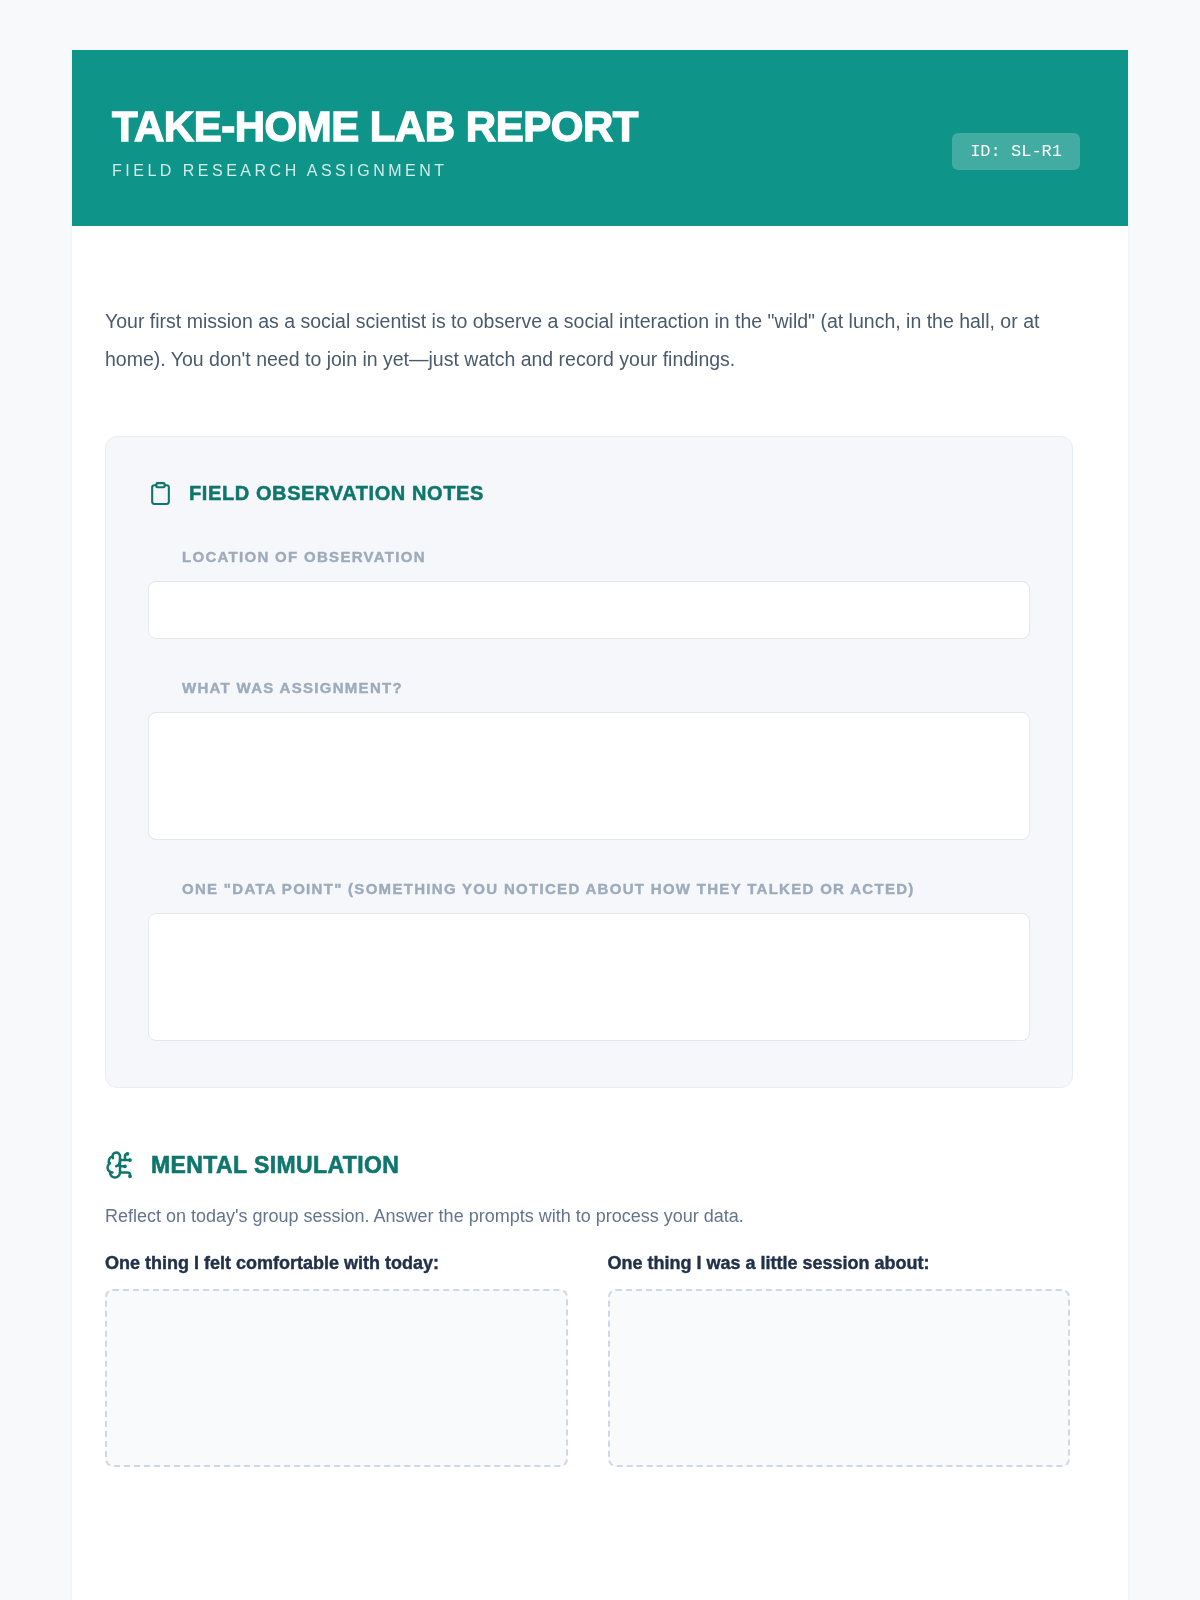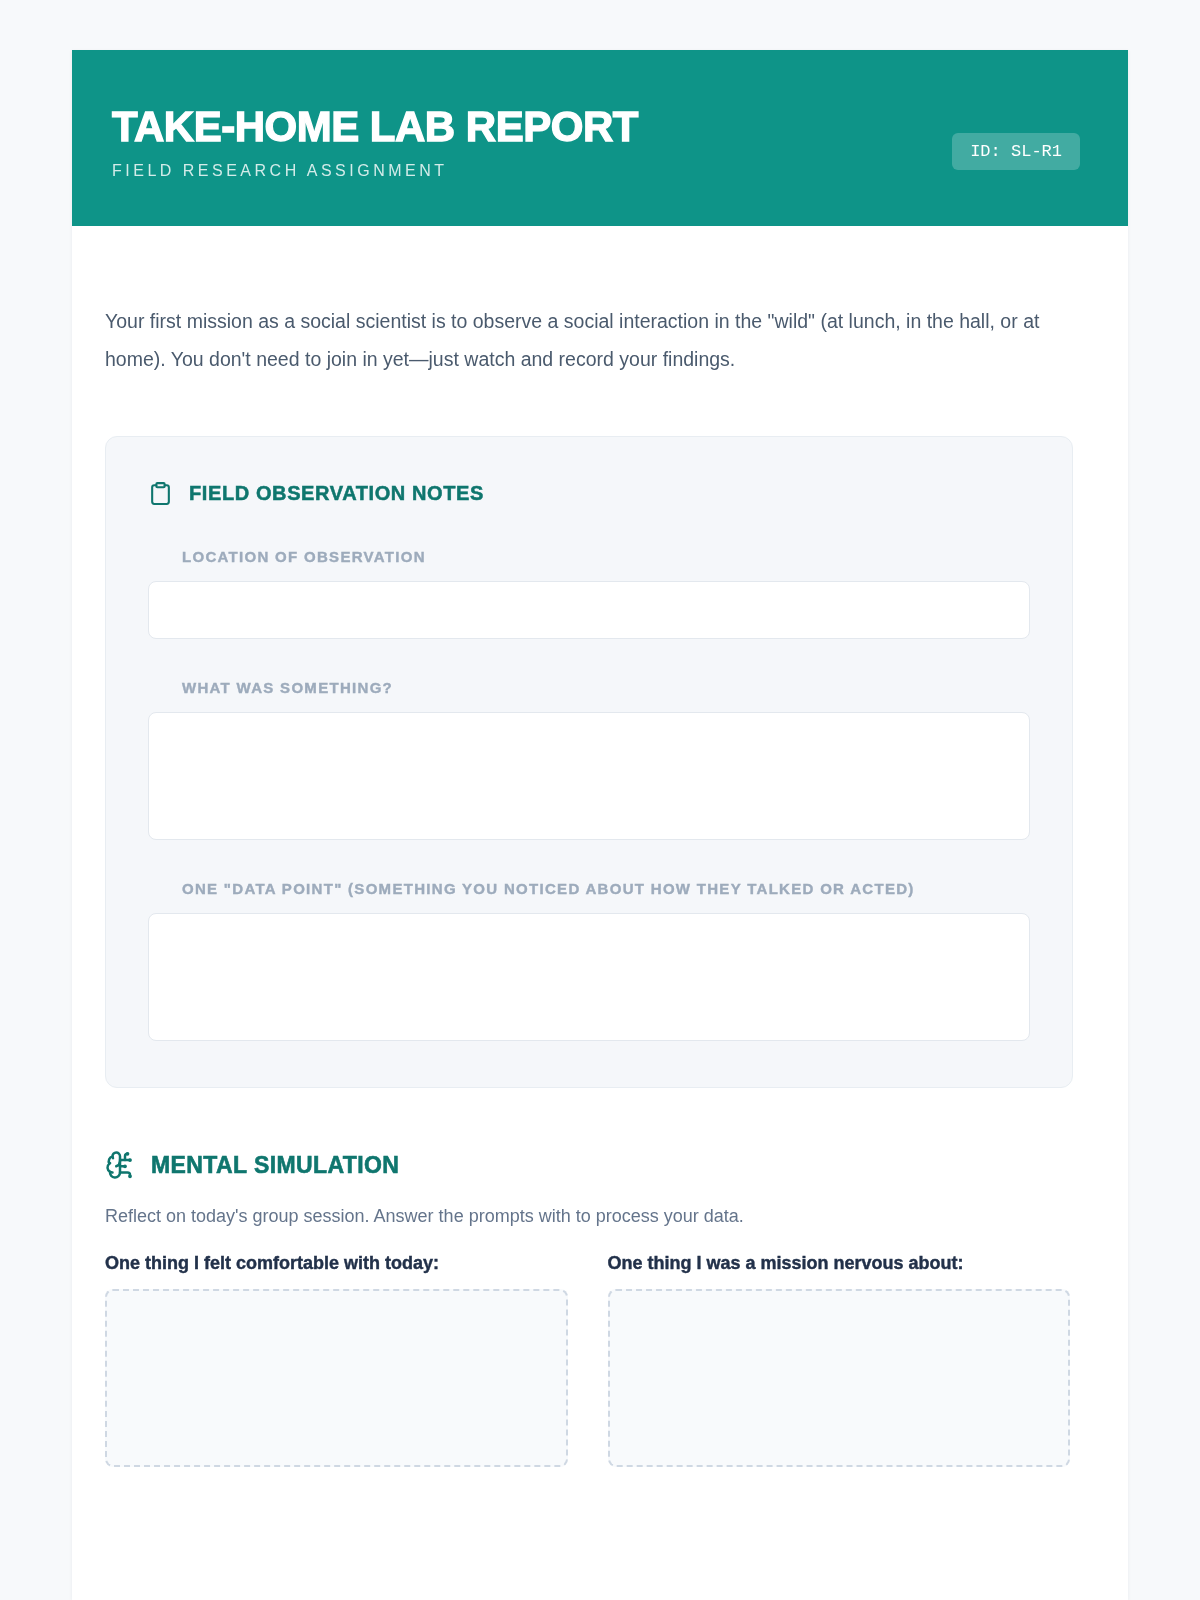--- a/index.html
+++ b/index.html
@@ -132,7 +132,7 @@
           <div class="field-label first">LOCATION OF OBSERVATION</div>
           <input class="text-input" type="text" value="" style="">
 
-          <div class="field-label">WHAT WAS SOMETHING?</div>
+          <div class="field-label">WHAT WAS ASSIGNMENT?</div>
           <textarea class="text-area" style=""></textarea>
 
           <div class="field-label">ONE "DATA POINT" (SOMETHING YOU NOTICED ABOUT HOW THEY TALKED OR ACTED)</div>

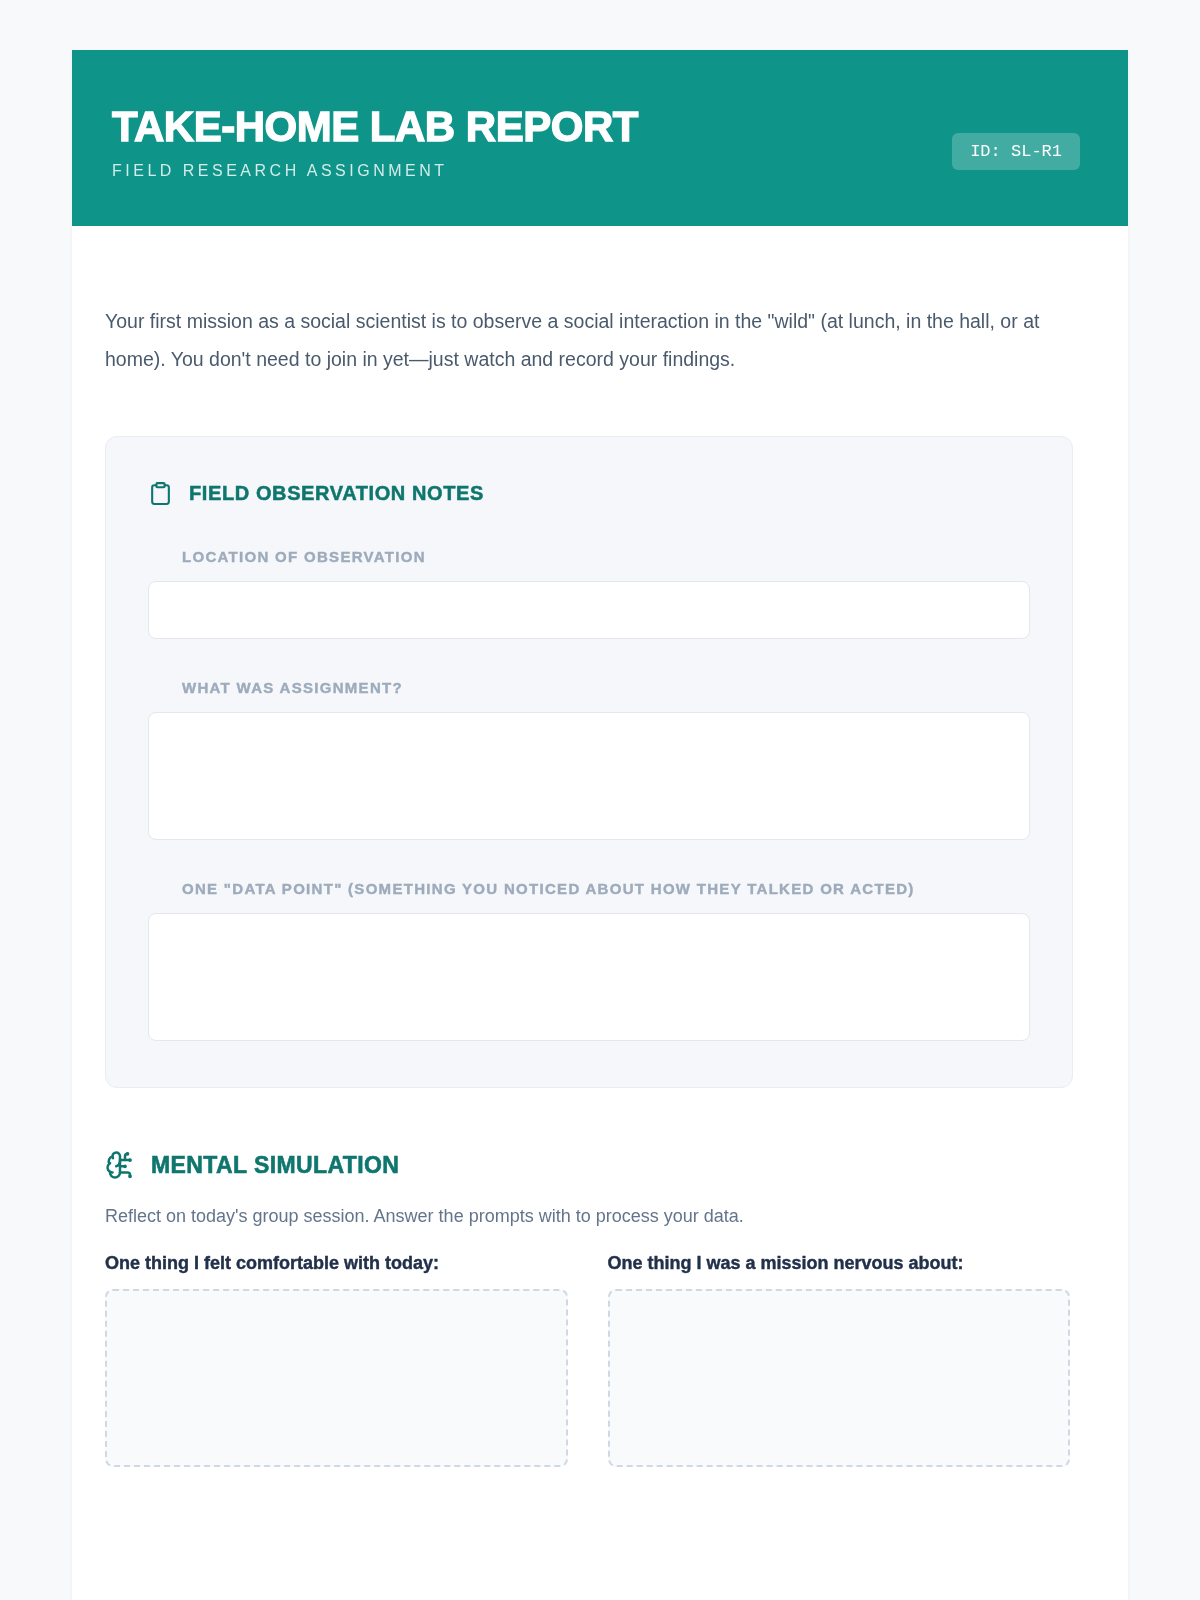--- a/index.html
+++ b/index.html
@@ -168,7 +168,7 @@
               <div class="prompt-box"></div>
             </div>
             <div>
-              <div class="prompt-label">One thing I was a mission nervous about:</div>
+              <div class="prompt-label">One thing I was a little session about:</div>
               <div class="prompt-box"></div>
             </div>
           </div>

